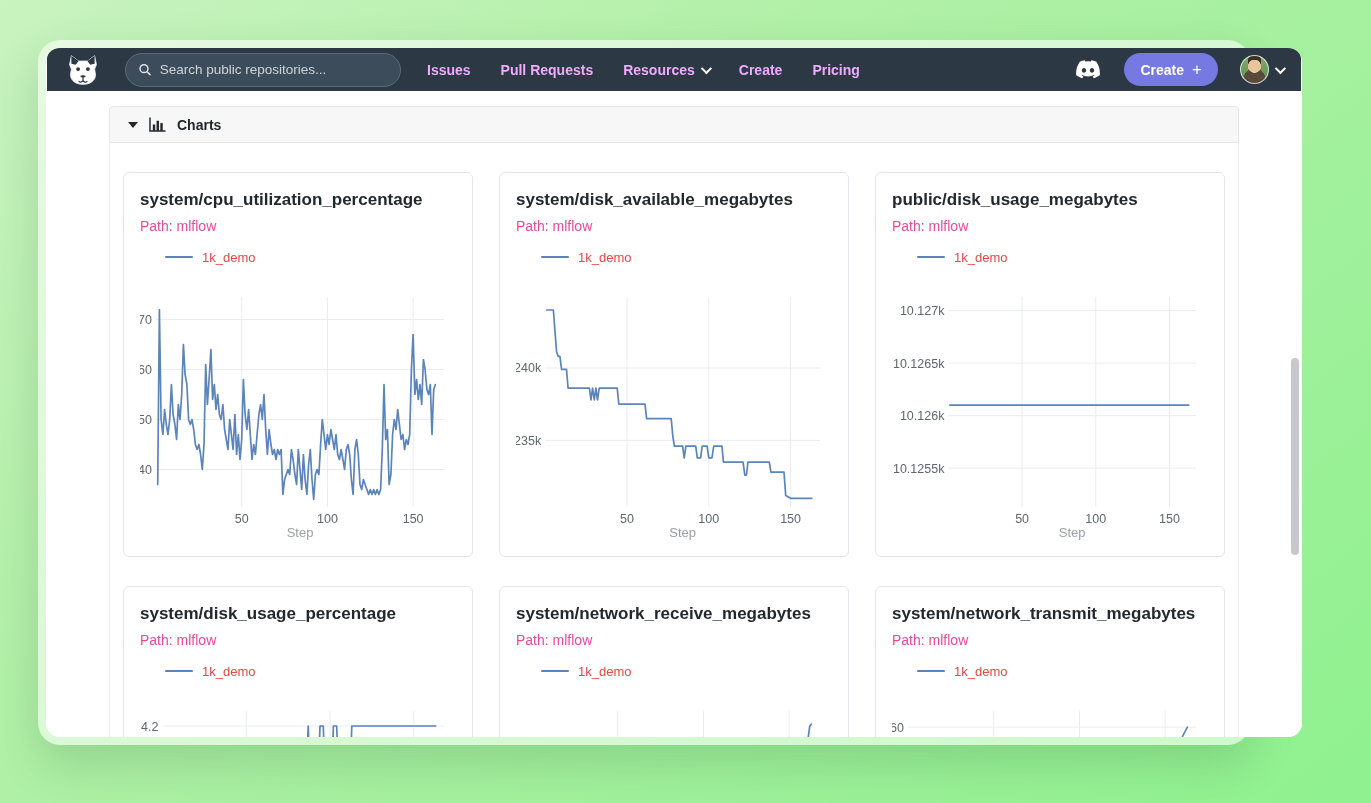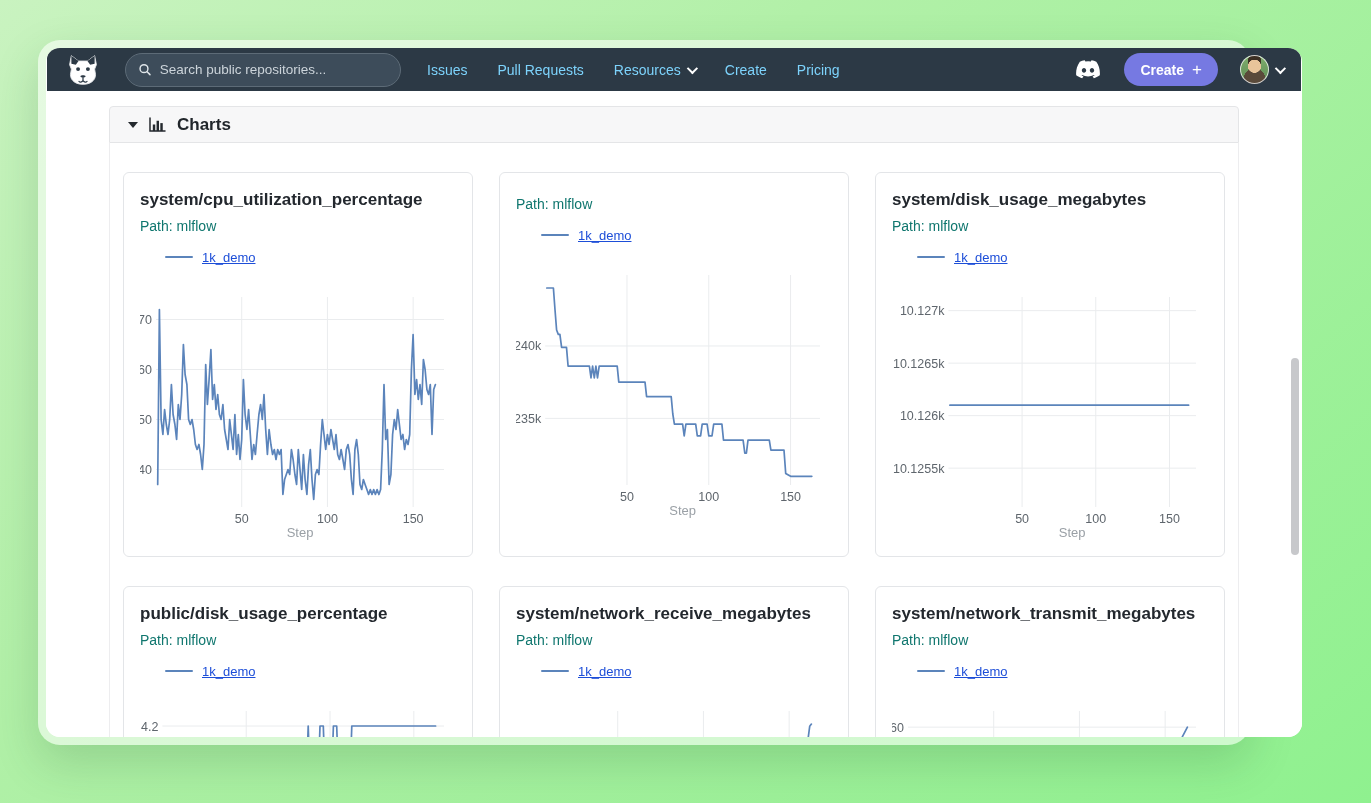--- a/index.html
+++ b/index.html
@@ -35,7 +35,7 @@
   .search input::placeholder { color:#ccd4da; }
   .nav-links { display:flex; align-items:center; gap:30px; margin-left:4px; }
   .nav-link {
-    color:#7dd3fc; font-size:14px; font-weight:400; cursor:pointer; white-space:nowrap;
+    color:#f0abfc; font-size:14px; font-weight:700; cursor:pointer; white-space:nowrap;
     display:flex; align-items:center; gap:6px;
   }
   .chev { width:8px; height:8px; border-right:2px solid #fff; border-bottom:2px solid #fff;

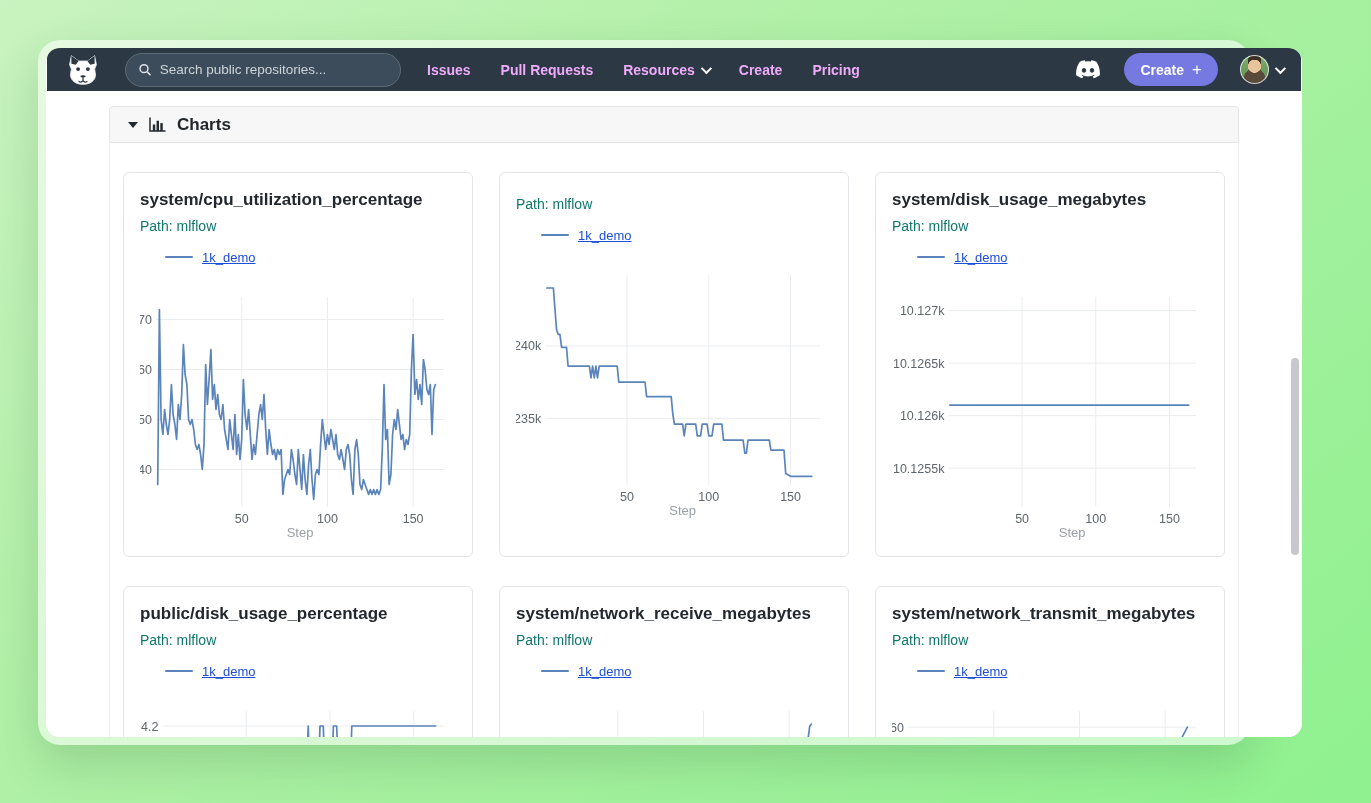--- a/index.html
+++ b/index.html
@@ -69,7 +69,7 @@
   }
   .caret-down { width:0; height:0; border-left:5px solid transparent;
     border-right:5px solid transparent; border-top:6px solid #24292e; }
-  .panel-title { font-size:17px; font-weight:700; color:#21262b; }
+  .panel-title { font-size:14px; font-weight:700; color:#21262b; }
   .panel-body {
     border:1px solid #ededef; border-top:none;
     padding:29px 13px; display:grid;

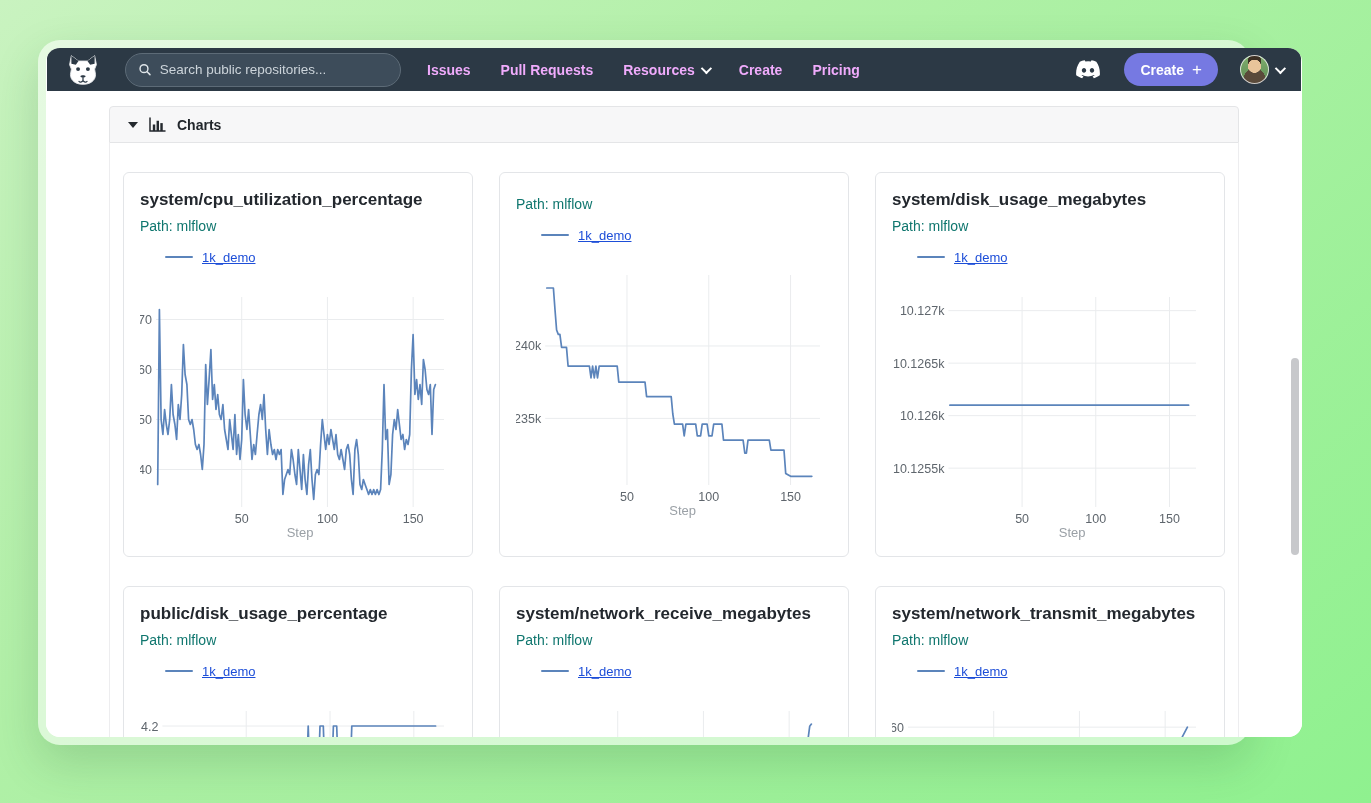--- a/index.html
+++ b/index.html
@@ -193,6 +193,7 @@
           </div>
 
           <div class="card">
+            <div class="card-title">system/disk_available_megabytes</div>
             <div class="card-path">Path: mlflow</div>
             <div class="legend">
               <span class="legend-line"></span>

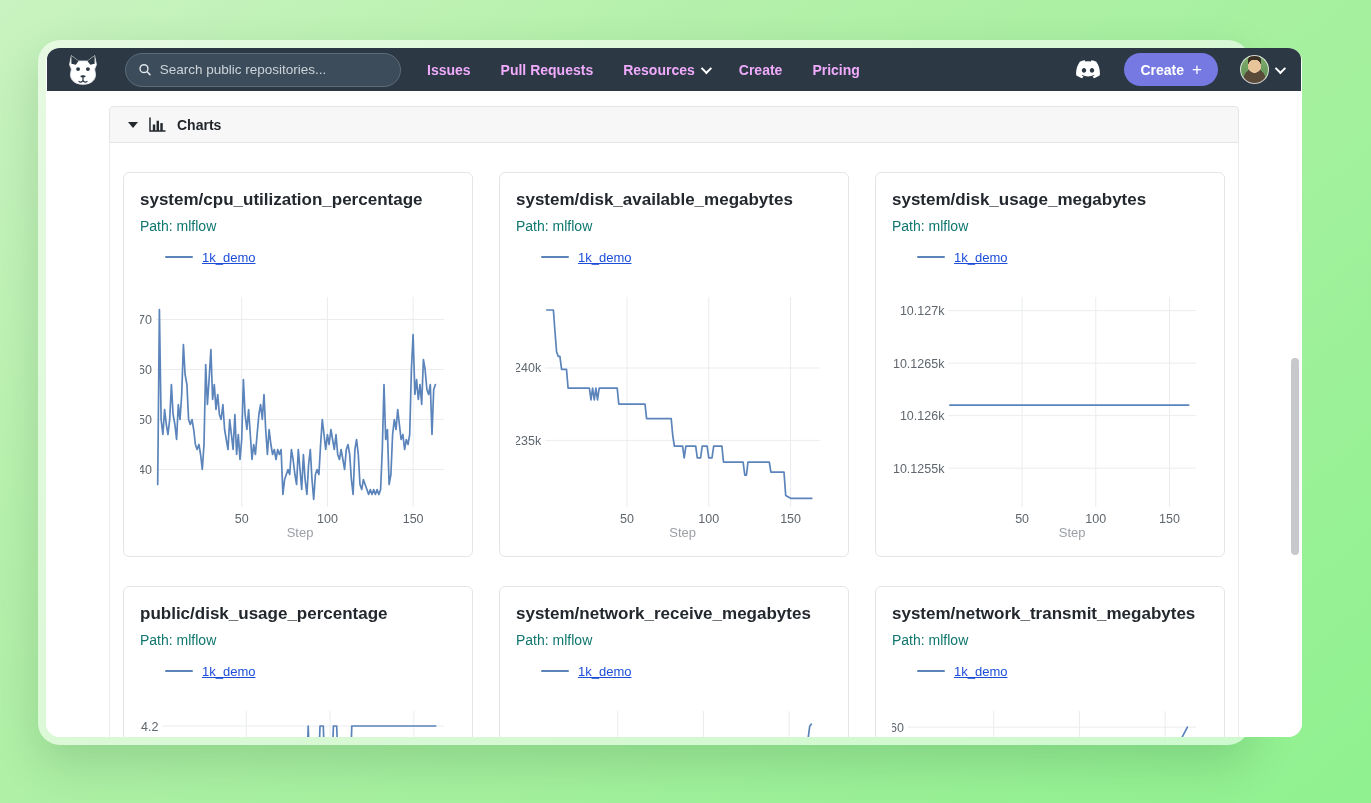--- a/index.html
+++ b/index.html
@@ -216,7 +216,7 @@
           </div>
 
           <div class="card">
-            <div class="card-title">system/disk_usage_megabytes</div>
+            <div class="card-title">public/disk_usage_megabytes</div>
             <div class="card-path">Path: mlflow</div>
             <div class="legend">
               <span class="legend-line"></span>

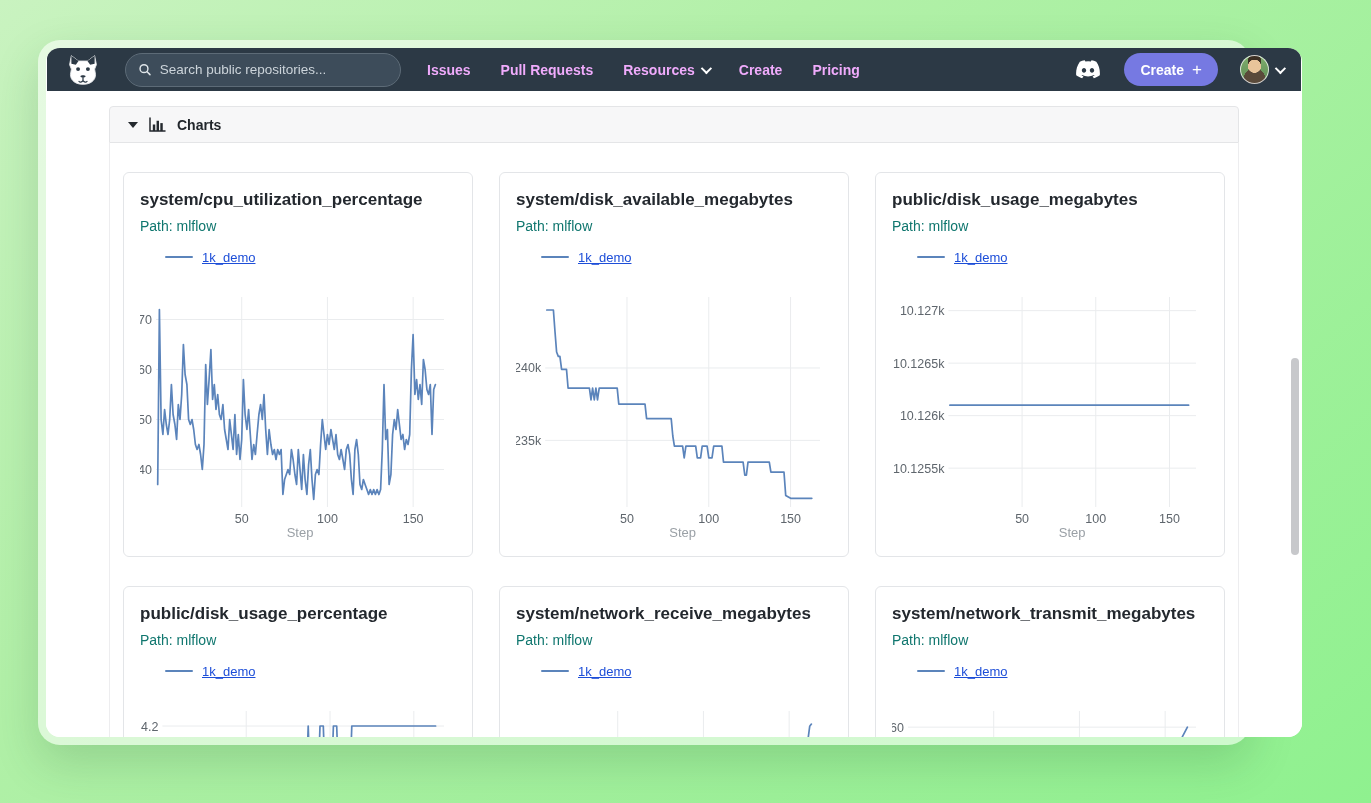--- a/index.html
+++ b/index.html
@@ -81,7 +81,7 @@
   }
   .card-title { font-size:17px; font-weight:700; color:#23282e; line-height:22px;
     white-space:nowrap; overflow:hidden; }
-  .card-path { font-size:14px; color:#0f766e; margin-top:6px; line-height:18px; }
+  .card-path { font-size:14px; color:#ec4899; margin-top:6px; line-height:18px; }
   .legend { display:flex; align-items:center; gap:9px; margin:14px 0 0 25px; height:16px; }
   .legend-line { width:28px; height:2.5px; border-radius:2px; background:#5b84bb; cursor:pointer; }
   .legend-label { font-size:13px; color:#1d4ed8; cursor:pointer;text-decoration:underline; }

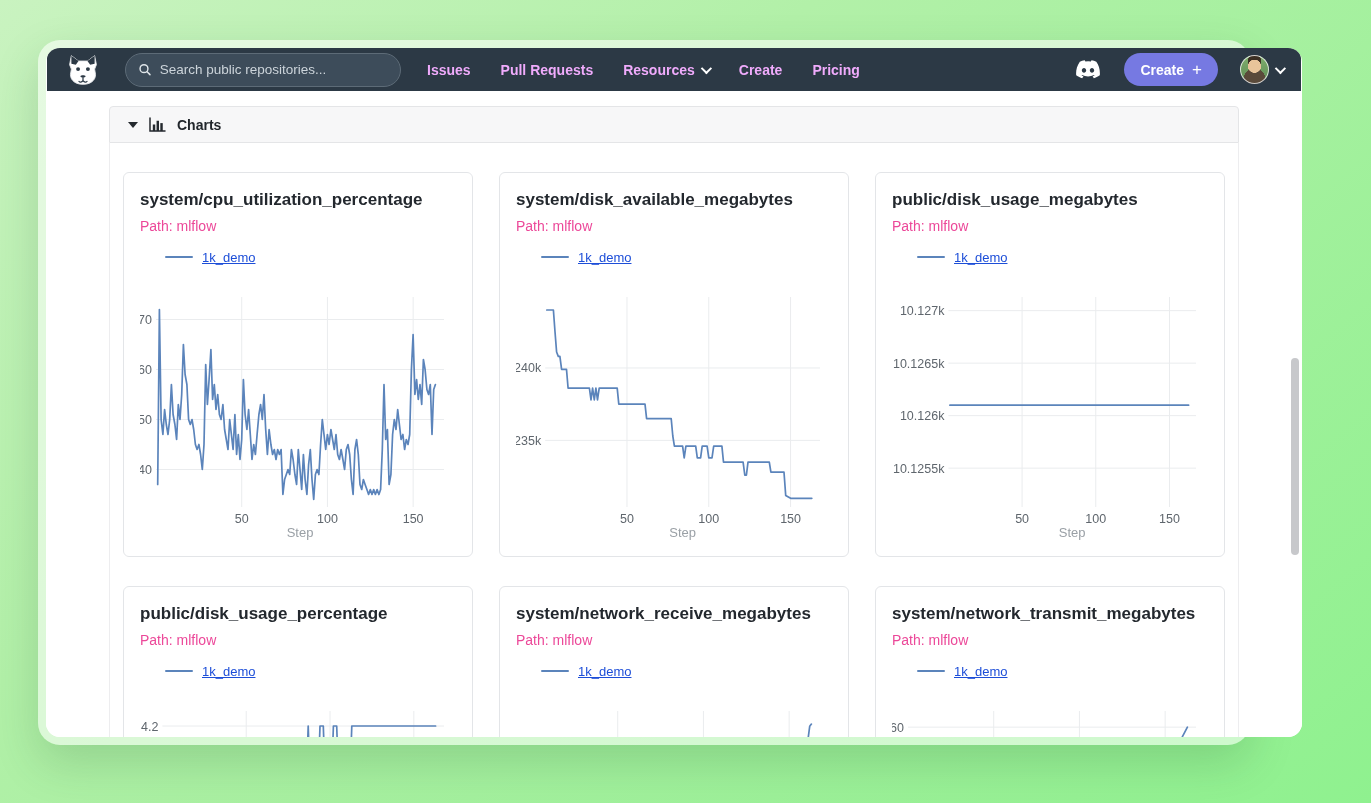--- a/index.html
+++ b/index.html
@@ -84,7 +84,7 @@
   .card-path { font-size:14px; color:#ec4899; margin-top:6px; line-height:18px; }
   .legend { display:flex; align-items:center; gap:9px; margin:14px 0 0 25px; height:16px; }
   .legend-line { width:28px; height:2.5px; border-radius:2px; background:#5b84bb; cursor:pointer; }
-  .legend-label { font-size:13px; color:#1d4ed8; cursor:pointer;text-decoration:underline; }
+  .legend-label { font-size:13px; color:#ef4444; cursor:pointer; }
   .plot { margin-top:24px; cursor:crosshair; }
   
   .scroll-thumb {

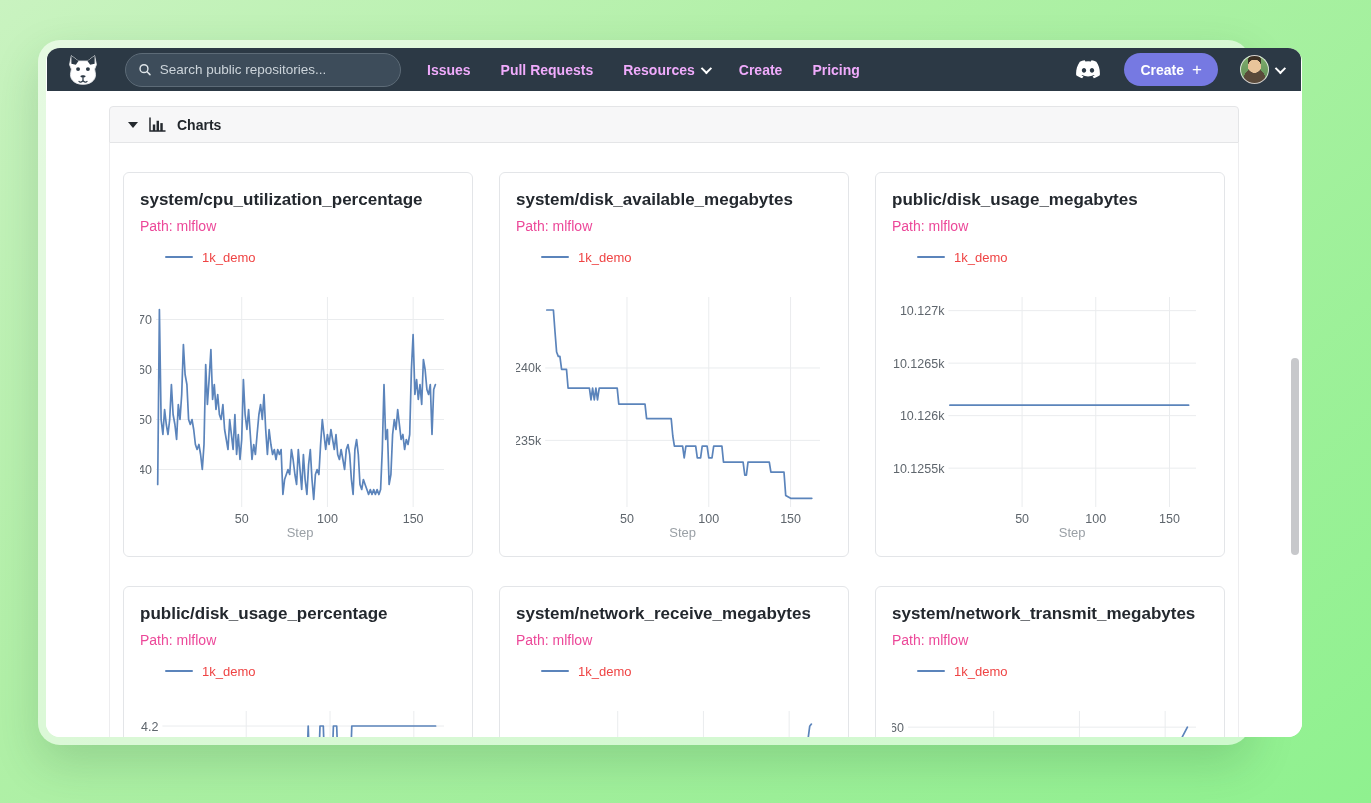--- a/index.html
+++ b/index.html
@@ -243,7 +243,7 @@
           </div>
 
           <div class="card">
-            <div class="card-title">public/disk_usage_percentage</div>
+            <div class="card-title">system/disk_usage_percentage</div>
             <div class="card-path">Path: mlflow</div>
             <div class="legend">
               <span class="legend-line"></span>

